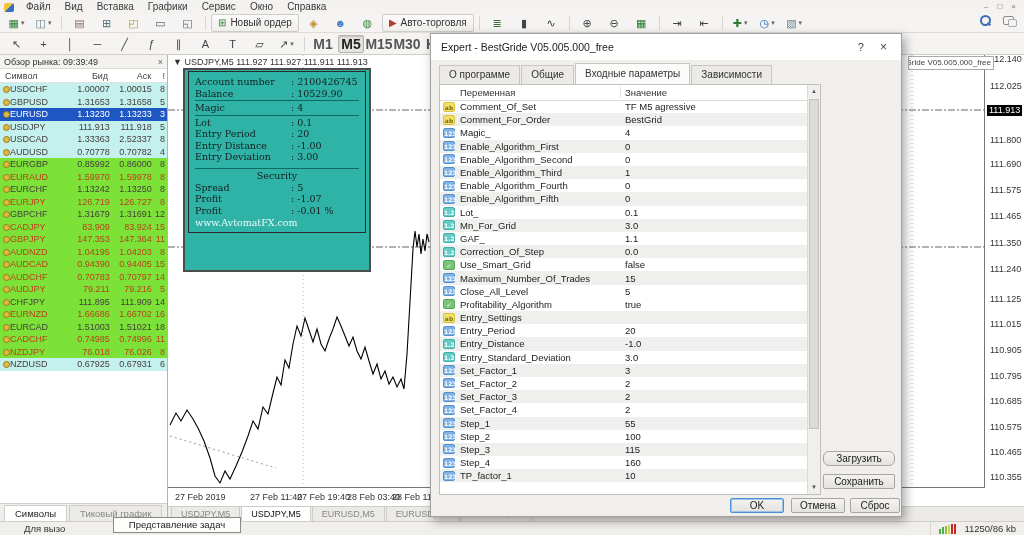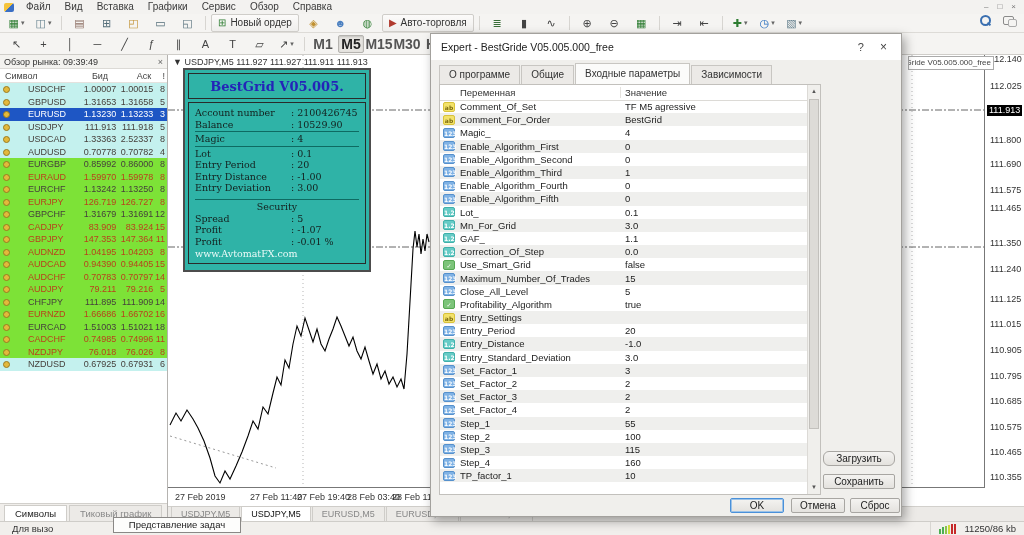--- a/index.html
+++ b/index.html
@@ -127,7 +127,7 @@
         <span class="menu-item">Вставка</span>
         <span class="menu-item">Графики</span>
         <span class="menu-item">Сервис</span>
-        <span class="menu-item">Обзор</span>
+        <span class="menu-item">Окно</span>
         <span class="menu-item">Справка</span>
       </div>
     <div id="win-controls">

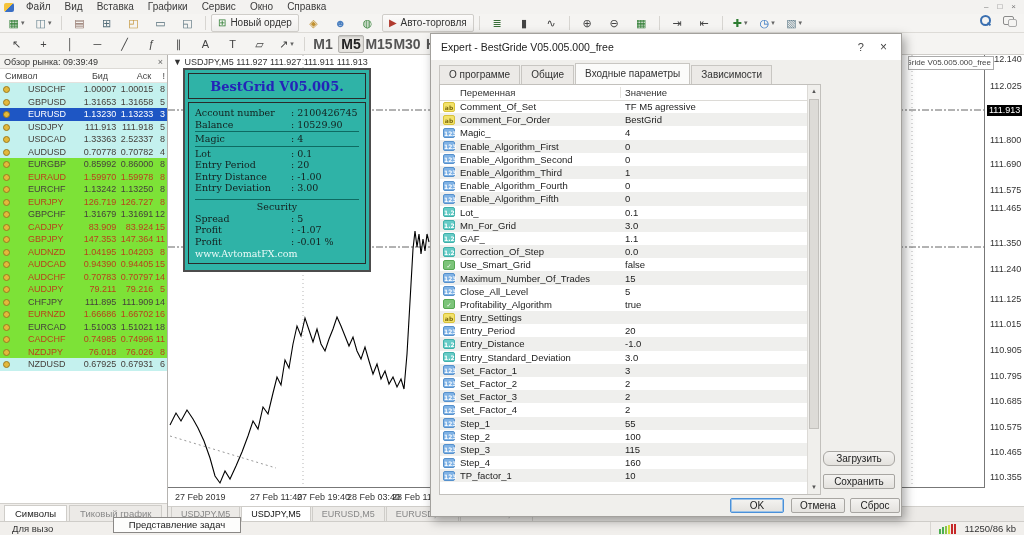--- a/index.html
+++ b/index.html
@@ -39,7 +39,7 @@
   .mw-row.cyan{background:#c4f1ee;}
   .mw-row.green{background:#7de237;}
   .mw-row.sel{background:#1e56c4;color:#fff;}
-  .mw-row .sym{width:60px;padding-left:28px;position:relative;font-size:9px;}
+  .mw-row .sym{width:60px;padding-left:10px;position:relative;font-size:9px;}
   .mw-row .dot{position:absolute;left:3px;top:2px;width:7px;height:7px;border-radius:50%;background:#e3b93c;border:1px solid #9a7a20;box-sizing:border-box;}
   .mw-row .bid{width:45px;text-align:right;}
   .mw-row .ask{width:44px;text-align:right;}

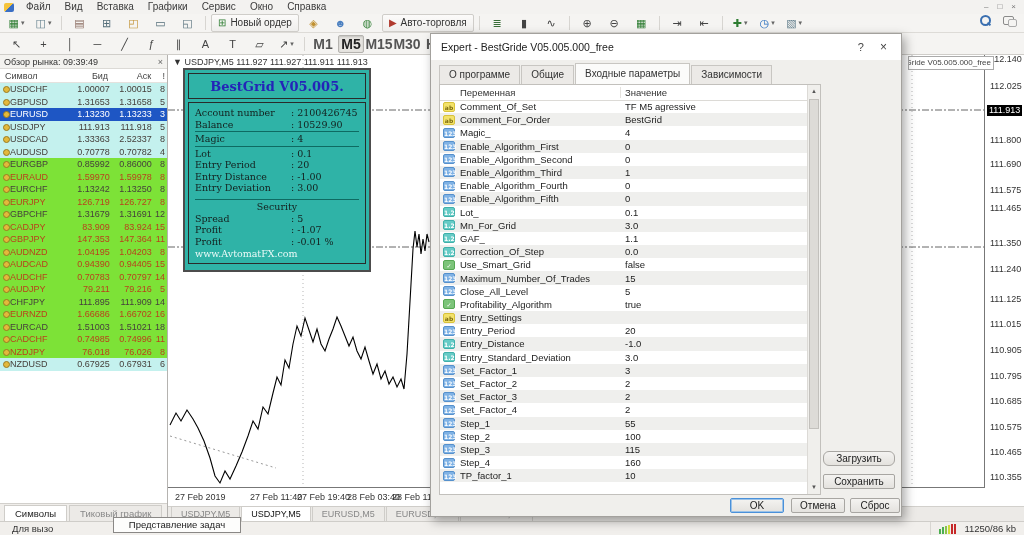--- a/index.html
+++ b/index.html
@@ -444,9 +444,6 @@
       <div id="chart-title">▼ USDJPY,M5  111.927 111.927 111.911 111.913</div>
     <div id="ea-label">BestGride  V05.005.000_free ☺</div>
     <div id="bestgrid">
-      <div id="bg-titlebox">
-        <span id="bg-title">BestGrid V05.005.</span>
-      </div>
       <div id="bg-body">
           <div class="bg-kv">
             <span class="l">Account number</span>

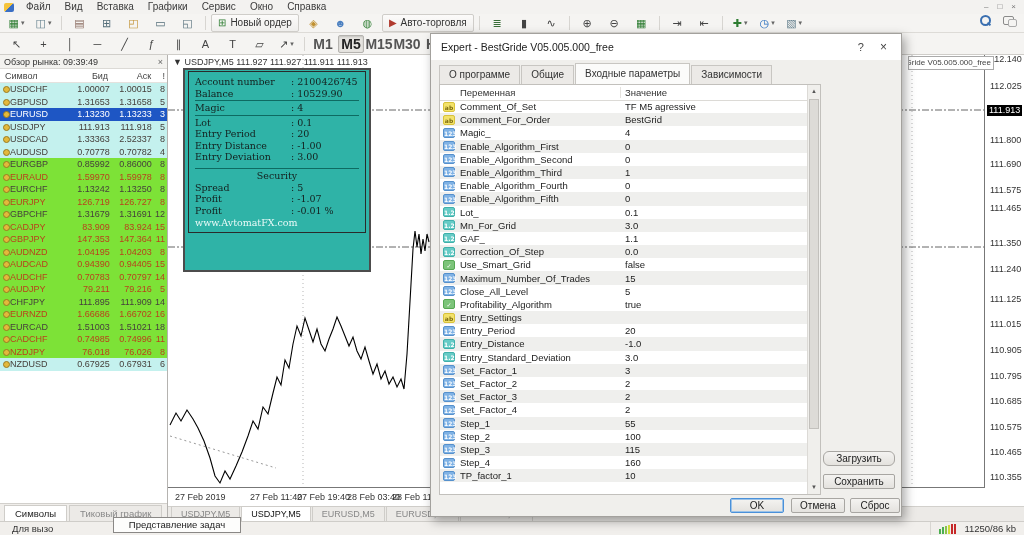--- a/index.html
+++ b/index.html
@@ -500,7 +500,7 @@
         <span class="pa-tick" style="top: 80px;">111.800</span>
         <span class="pa-tick" style="top: 104px;">111.690</span>
         <span class="pa-tick" style="top: 130px;">111.575</span>
-        <span class="pa-tick" style="top: 148px;">111.465</span>
+        <span class="pa-tick" style="top: 156px;">111.465</span>
         <span class="pa-tick" style="top: 183px;">111.350</span>
         <span class="pa-tick" style="top: 209px;">111.240</span>
         <span class="pa-tick" style="top: 239px;">111.125</span>

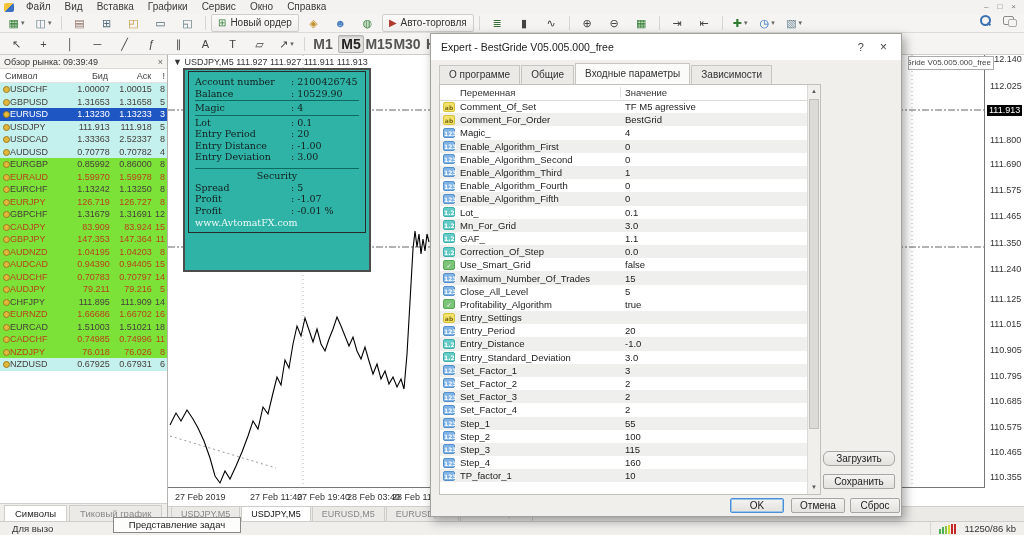--- a/index.html
+++ b/index.html
@@ -108,7 +108,7 @@
   
   #statusbar{position:absolute;left:0;top:521px;width:1024px;height:14px;background:#f1efec;border-top:1px solid #cfcdc9;display:flex;align-items:center;font-size:9.5px;color:#333;box-sizing:border-box;}
   .sb-cell{height:100%;border-left:1px solid #d8d6d2;display:flex;align-items:center;padding:0 5px;box-sizing:border-box;}
-  #sb-help{flex:0 0 560px;padding-left:12px;overflow:hidden;white-space:nowrap;}
+  #sb-help{flex:0 0 560px;padding-left:24px;overflow:hidden;white-space:nowrap;}
   #sb-conn{margin-left:auto;border-left:1px solid #d8d6d2;gap:8px;display:flex;align-items:center;height:100%;padding:0 8px;}
   #conn-bars{display:flex;align-items:flex-end;gap:1px;height:10px;}
   #conn-bars span{width:2px;display:block;}

